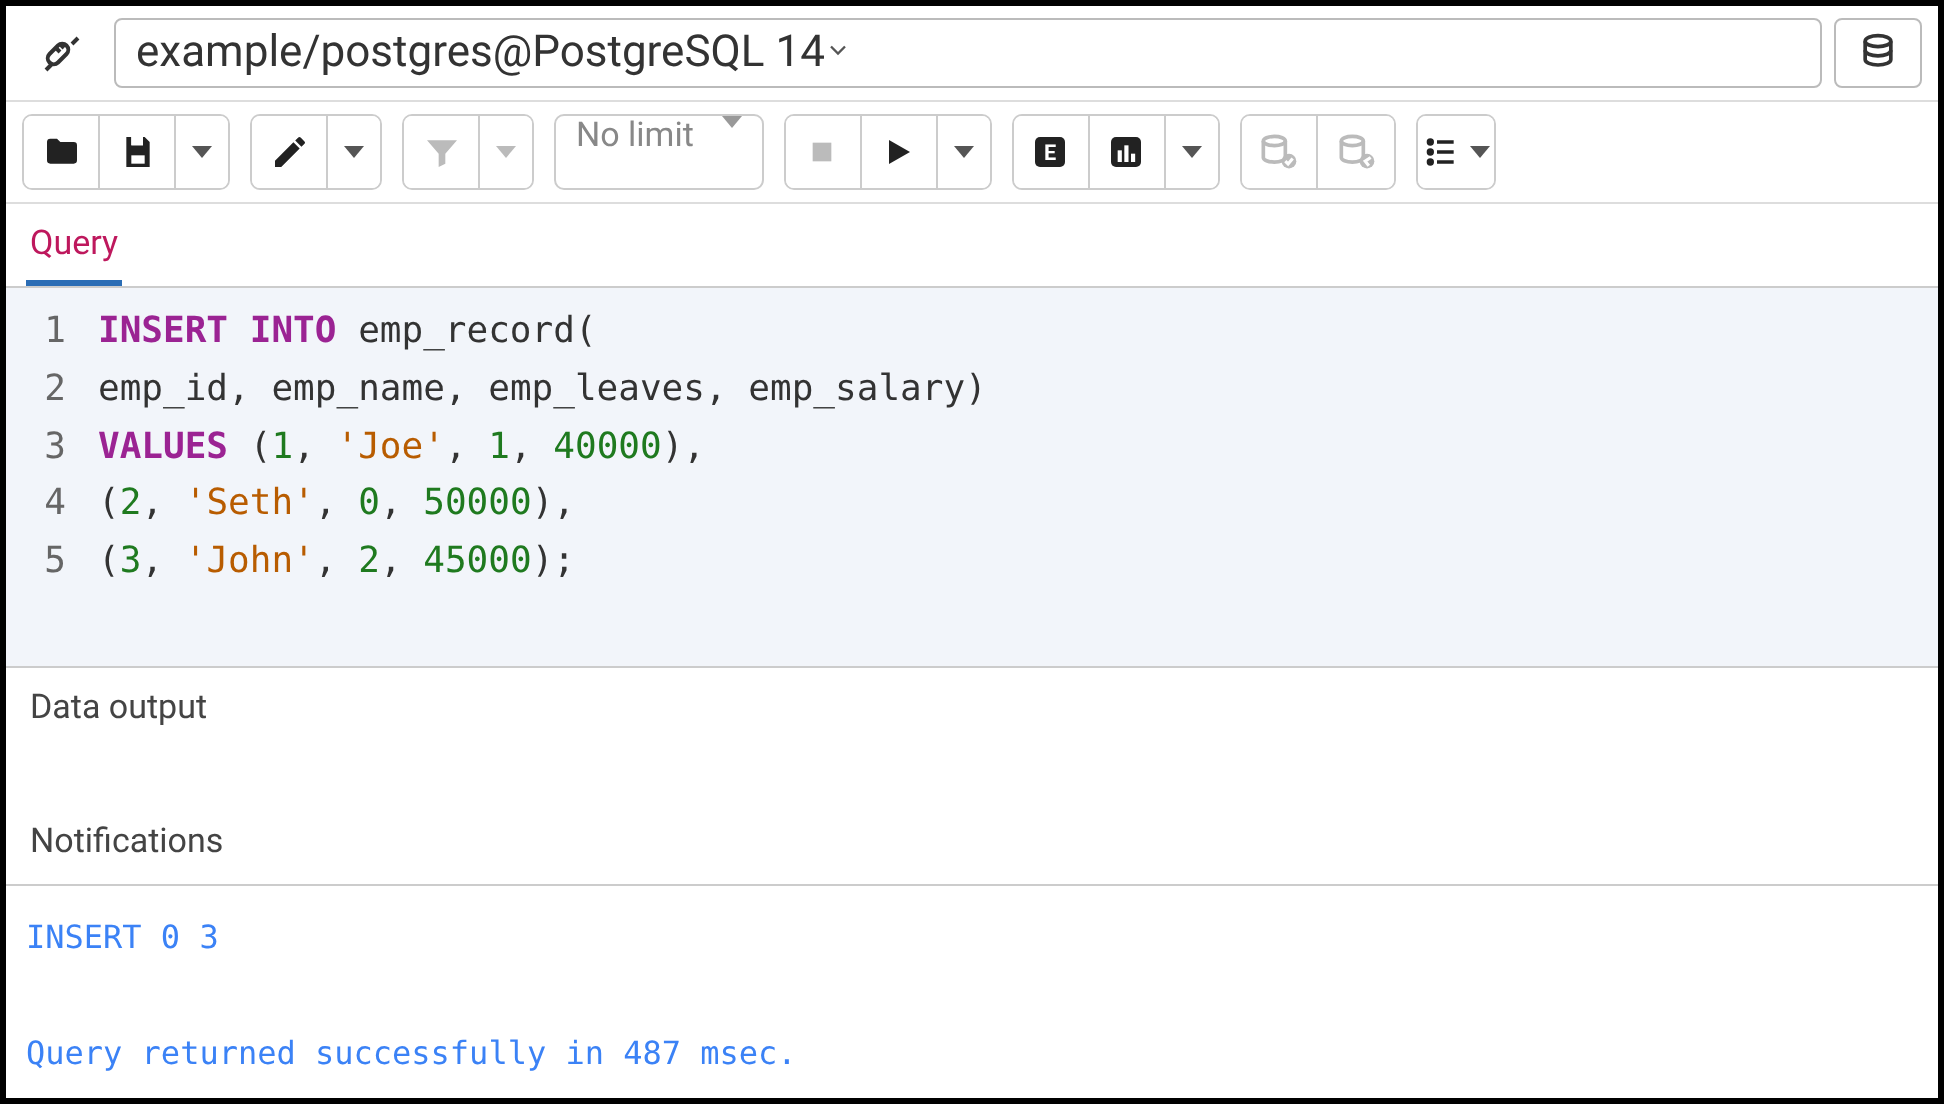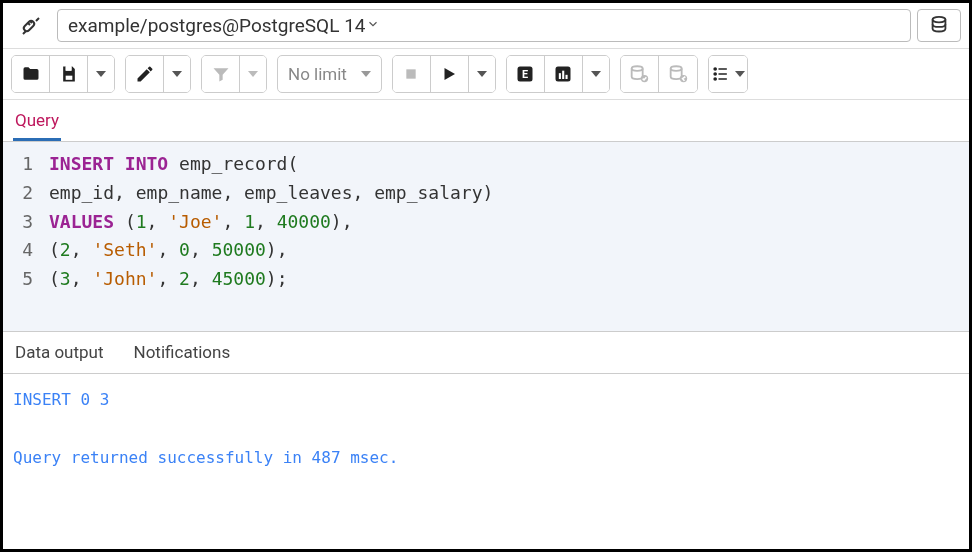--- a/index.html
+++ b/index.html
@@ -33,7 +33,7 @@
     display: flex;
     align-items: center;
     padding: 4px 10px;
-    font-size: 19px;
+    font-size: 22px;
     color: #333;
   }
   .conn-select .chev { font-size: 14px; color: #555; }

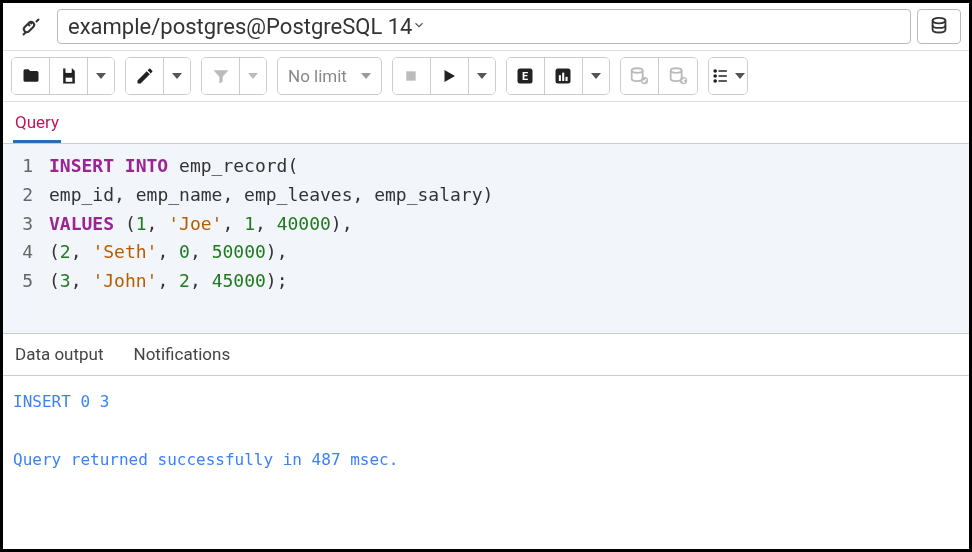--- a/index.html
+++ b/index.html
@@ -74,7 +74,7 @@
   .btn svg { display: block; }
   .limit {
     display: flex;
-    align-items: center;
+    align-items: flex-start;
     border: 1px solid #ccc;
     border-radius: 5px;
     height: 38px;

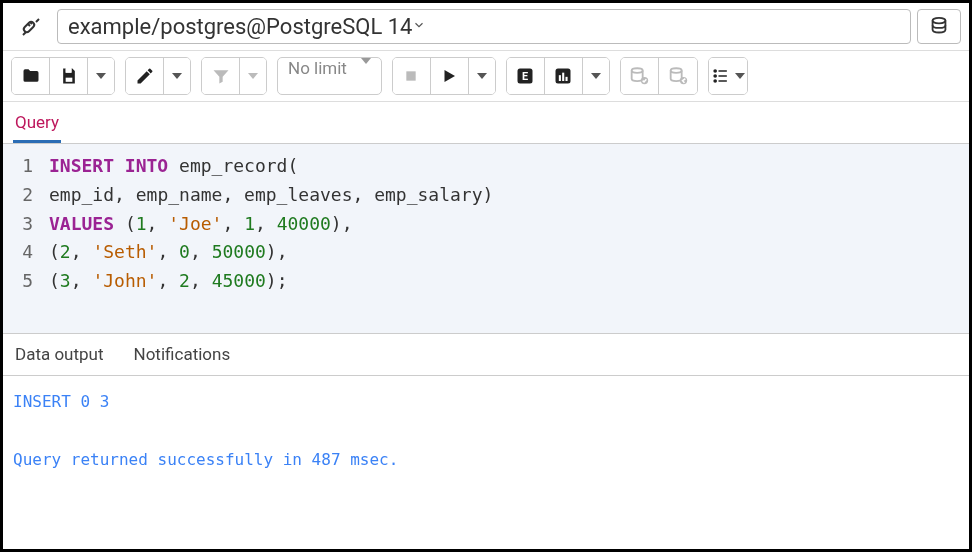--- a/index.html
+++ b/index.html
@@ -134,6 +134,7 @@
     border-bottom: 1px solid #ccc;
     padding: 0 10px;
     gap: 26px;
+    flex-direction: column;
   }
   .otab {
     padding: 10px 2px 8px;

